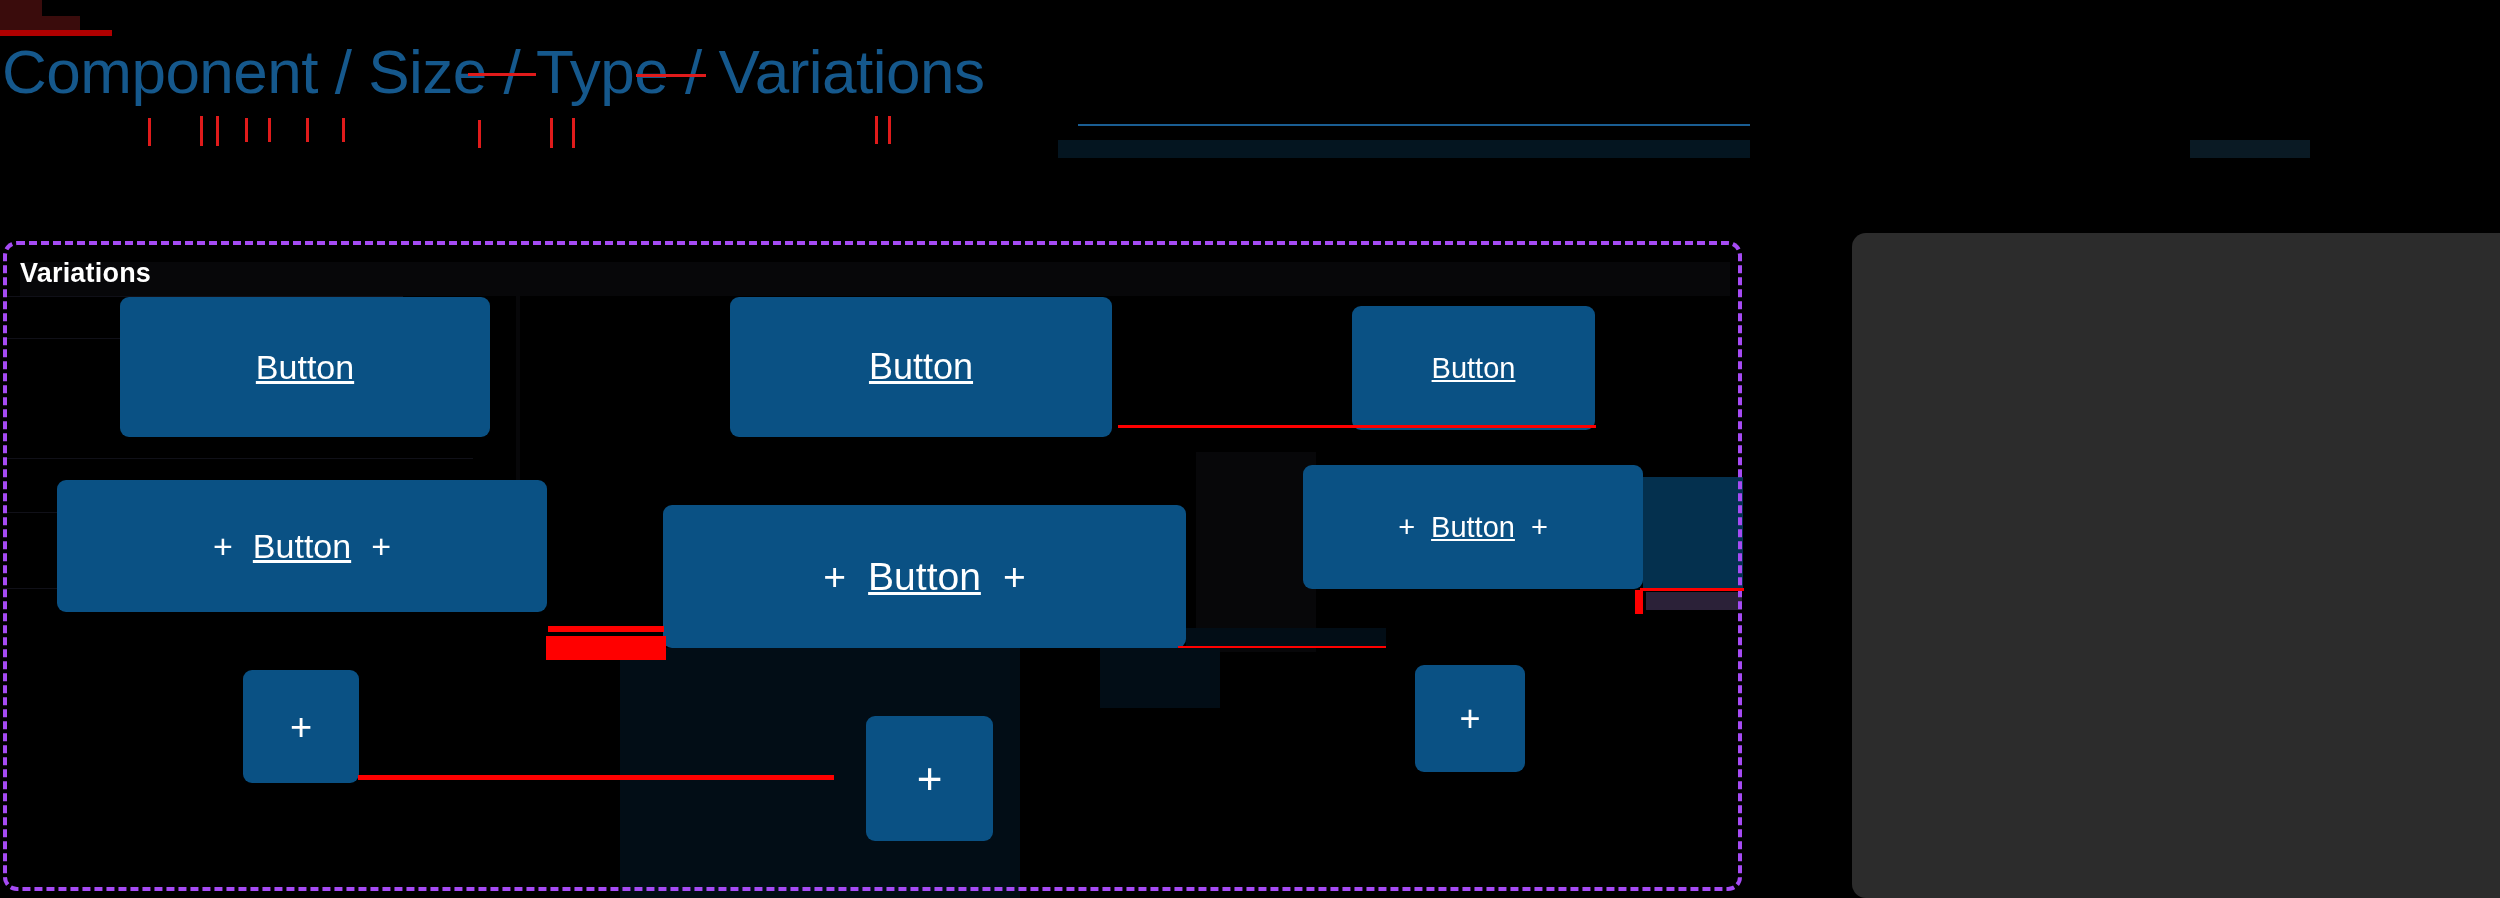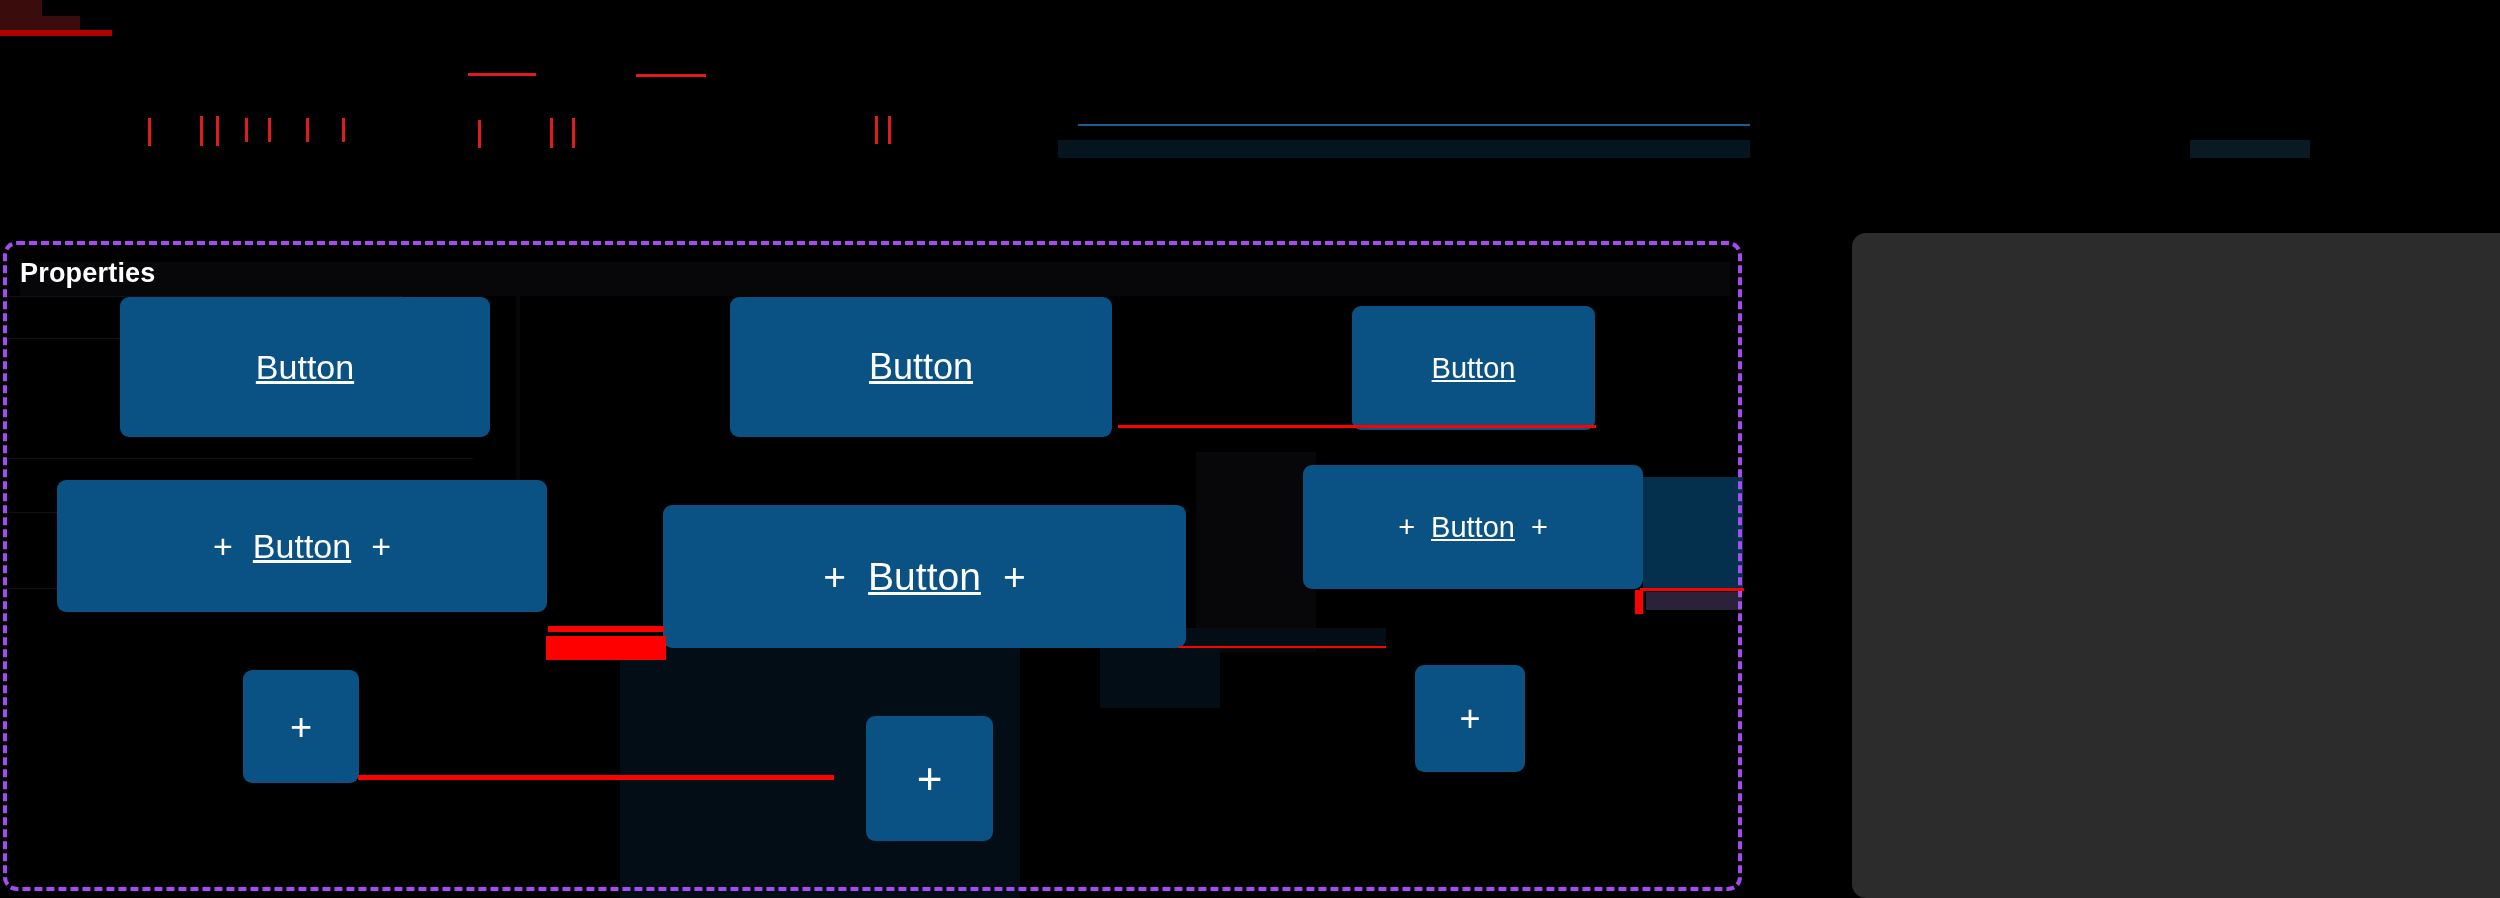--- a/index.html
+++ b/index.html
@@ -231,6 +231,7 @@
   <div class="ghost-violet" style="left:1646px;top:592px; width:96px; height:18px;"></div>
   <div class="ghost-navy" style="left:1186px;top:628px; width:200px;height:20px;"></div>
 
+  <div id="page-title">Component / Size / Type / Variations</div>
   <div class="title-rule"></div>
   <div class="title-band"></div>
   <div class="title-band2"></div>

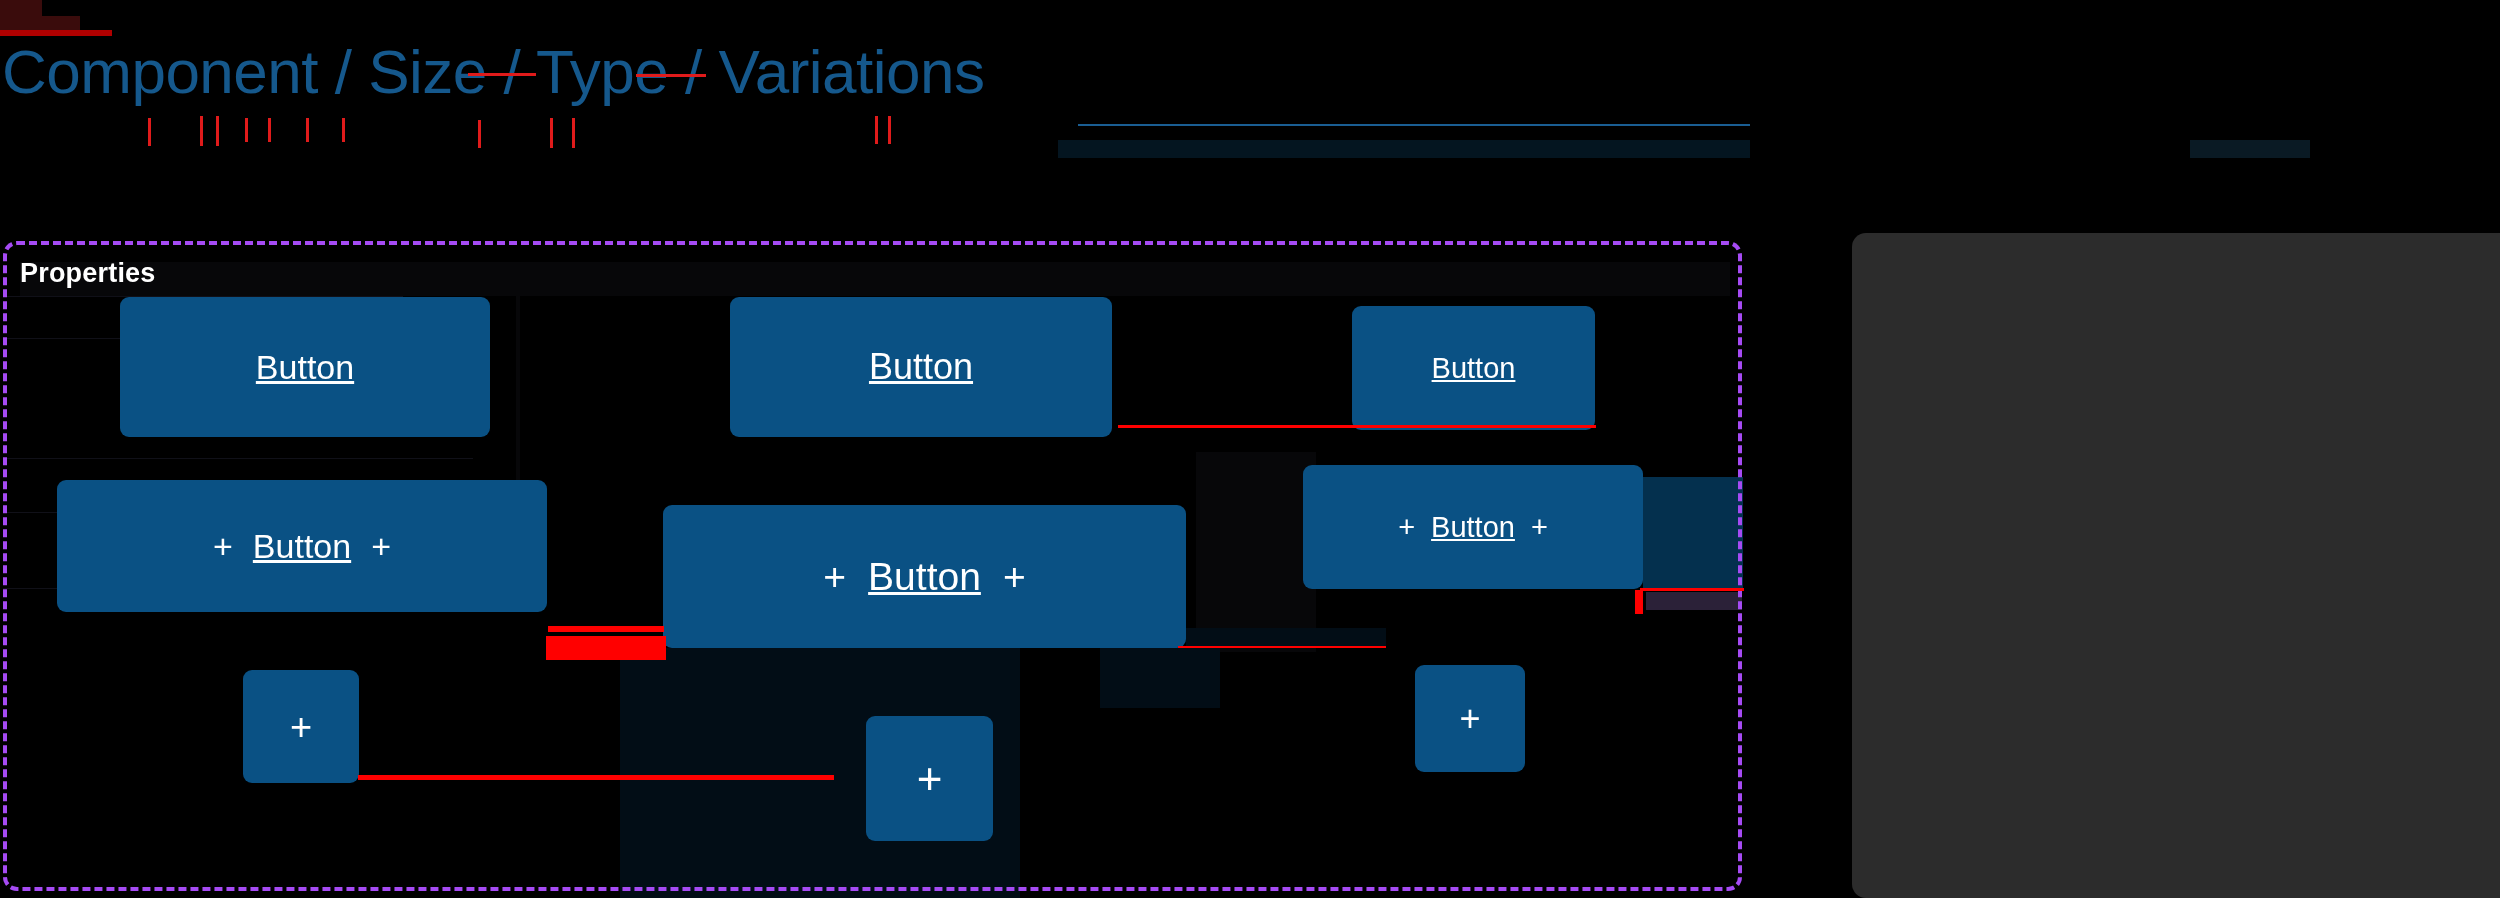--- a/index.html
+++ b/index.html
@@ -308,7 +308,7 @@
 
   <div id="properties-panel"></div>
 
-  <div id="panel-title">Properties</div>
+  <div id="panel-title">Variations</div>
 
   <div id="add-property-button">
     <span class="plus-h"></span>

